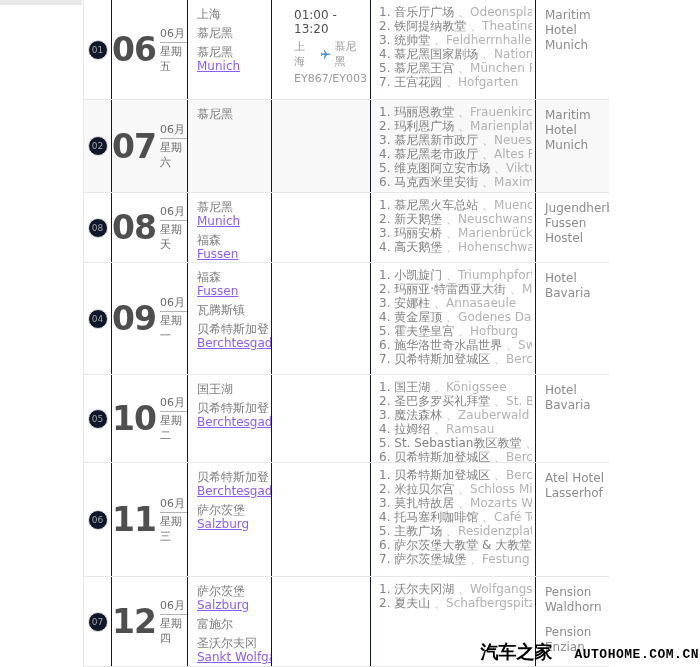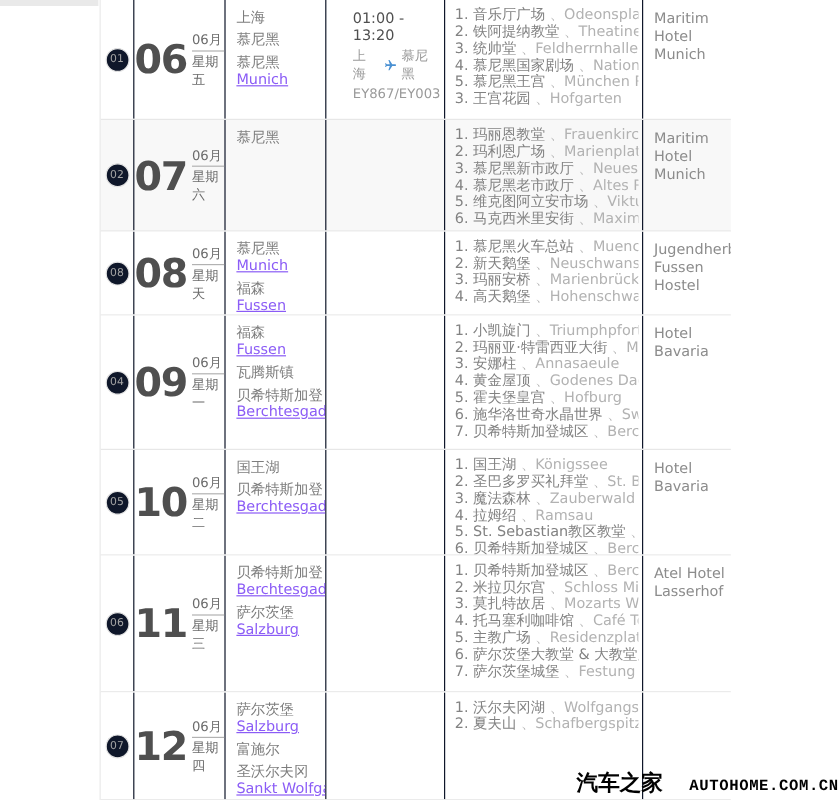--- a/index.html
+++ b/index.html
@@ -89,7 +89,7 @@
         <div class="ai"><span class="azh">3. 统帅堂</span><span class="aen"> 、Feldherrnhalle</span></div>
         <div class="ai"><span class="azh">4. 慕尼黑国家剧场</span><span class="aen"> 、Nationaltheater</span></div>
         <div class="ai"><span class="azh">5. 慕尼黑王宫</span><span class="aen"> 、München Residenz</span></div>
-        <div class="ai"><span class="azh">3. 王宫花园</span><span class="aen"> 、Hofgarten</span></div>
+        <div class="ai"><span class="azh">7. 王宫花园</span><span class="aen"> 、Hofgarten</span></div>
       </div>
       <div class="cell c-hotel">
         <div class="hline">Maritim Hotel Munich</div>

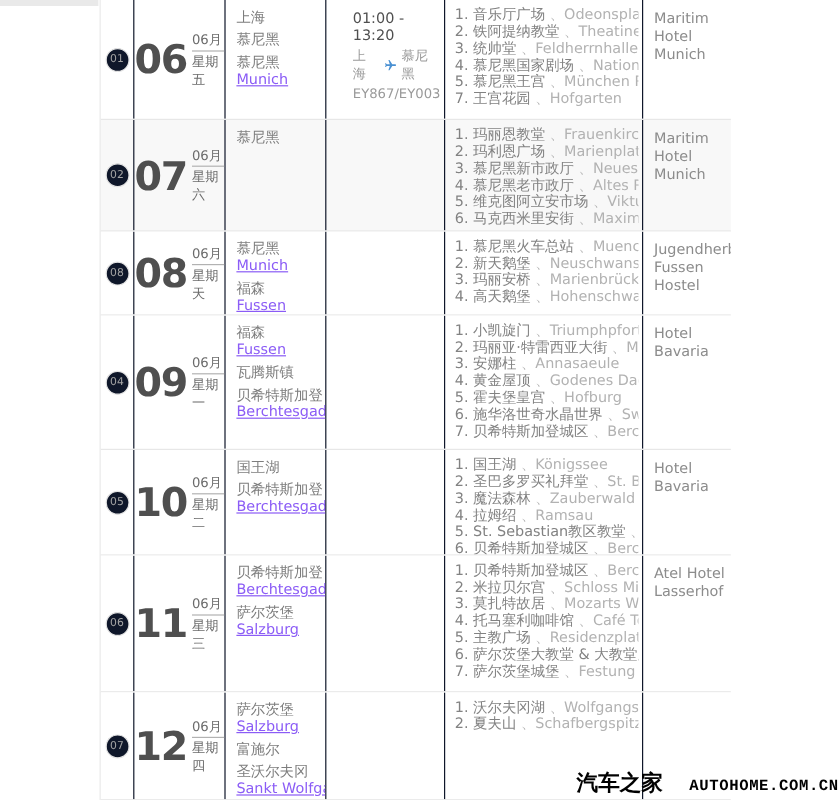--- a/index.html
+++ b/index.html
@@ -291,6 +291,10 @@
         <div class="ai"><span class="azh">1. 沃尔夫冈湖</span><span class="aen"> 、Wolfgangsee</span></div>
         <div class="ai"><span class="azh">2. 夏夫山</span><span class="aen"> 、Schafbergspitze</span></div>
       </div>
+      <div class="cell c-hotel">
+        <div class="hline">Pension Waldhorn</div>
+        <div class="hline">Pension Enzian</div>
+      </div>
     </div>
   </div>
 

